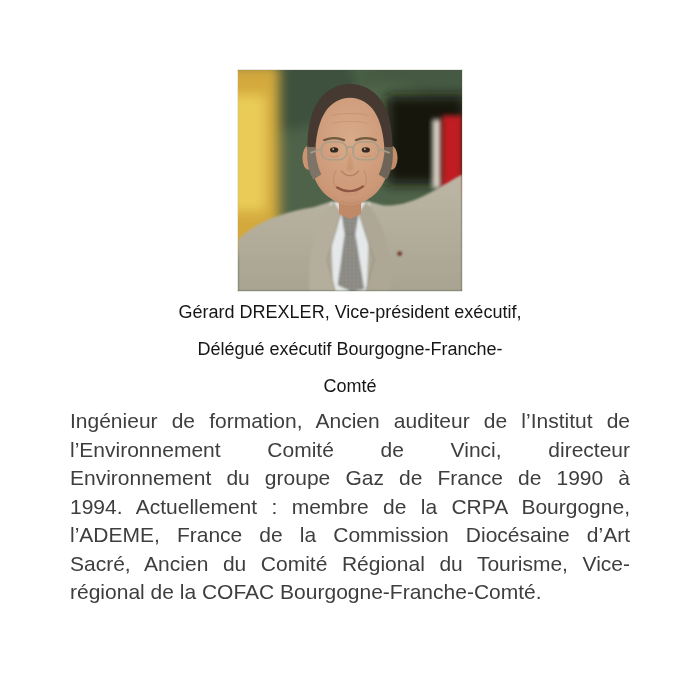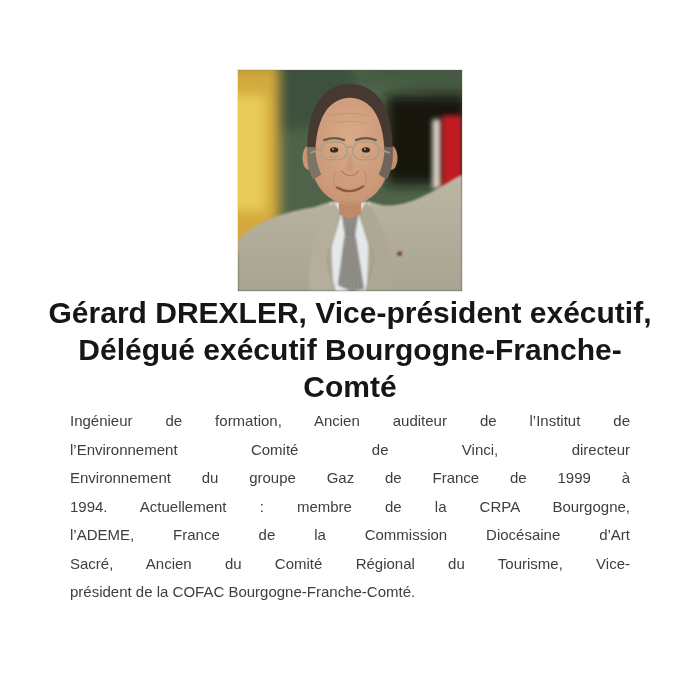--- a/index.html
+++ b/index.html
@@ -22,8 +22,8 @@
 
   .name {
     margin: 2px 0 0;
-    font-weight: 700;
-    font-size: 30px;
+    font-weight: 400;
+    font-size: 18px;
     line-height: 37px;
     color: #161616;
     text-align: center;

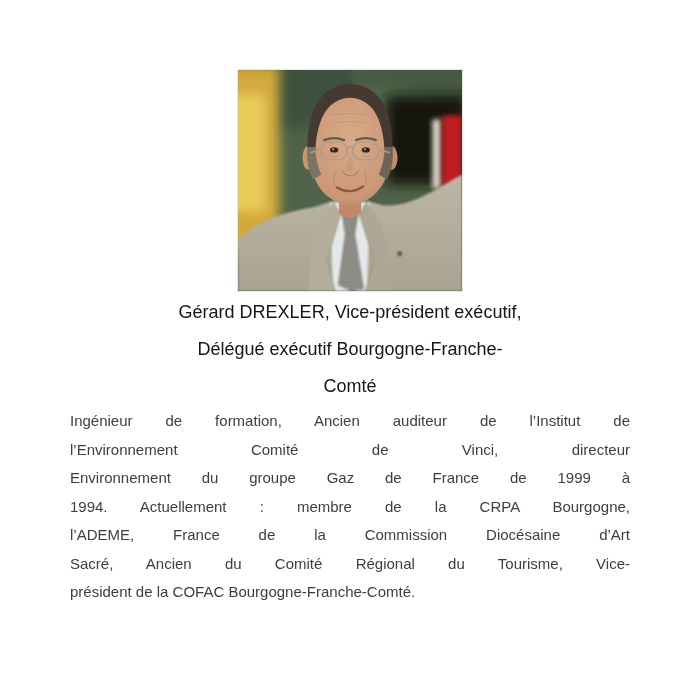--- a/index.html
+++ b/index.html
@@ -33,7 +33,7 @@
   .bio {
     width: 560px;
     margin: 2px auto 7px;
-    font-size: 15px;
+    font-size: 21px;
     line-height: 28.5px;
     color: #3e3e3e;
   }

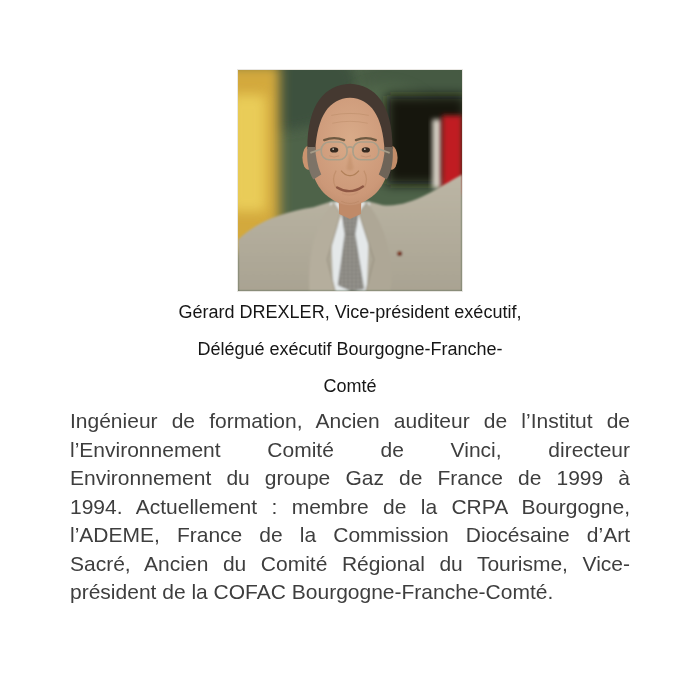--- a/index.html
+++ b/index.html
@@ -152,7 +152,7 @@
   <div class="bio">
     <div class="bl">Ingénieur de formation, Ancien auditeur de l’Institut de</div>
     <div class="bl">l’Environnement Comité de Vinci, directeur</div>
-    <div class="bl">Environnement du groupe Gaz de France de 1999 à</div>
+    <div class="bl">Environnement du groupe Gaz de France de 1990 à</div>
     <div class="bl">1994. Actuellement : membre de la CRPA Bourgogne,</div>
     <div class="bl">l’ADEME, France de la Commission Diocésaine d’Art</div>
     <div class="bl">Sacré, Ancien du Comité Régional du Tourisme, Vice-</div>

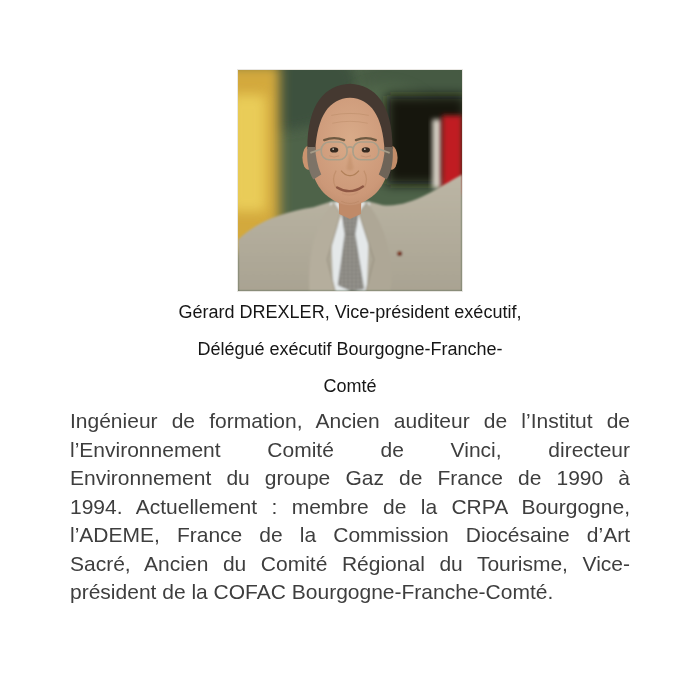--- a/index.html
+++ b/index.html
@@ -156,7 +156,7 @@
     <div class="bl">1994. Actuellement : membre de la CRPA Bourgogne,</div>
     <div class="bl">l’ADEME, France de la Commission Diocésaine d’Art</div>
     <div class="bl">Sacré, Ancien du Comité Régional du Tourisme, Vice-</div>
-    <div class="bl">président de la COFAC Bourgogne-Franche-Comté.</div>
+    <div class="bl">régional de la COFAC Bourgogne-Franche-Comté.</div>
   </div>
 
 </div>

